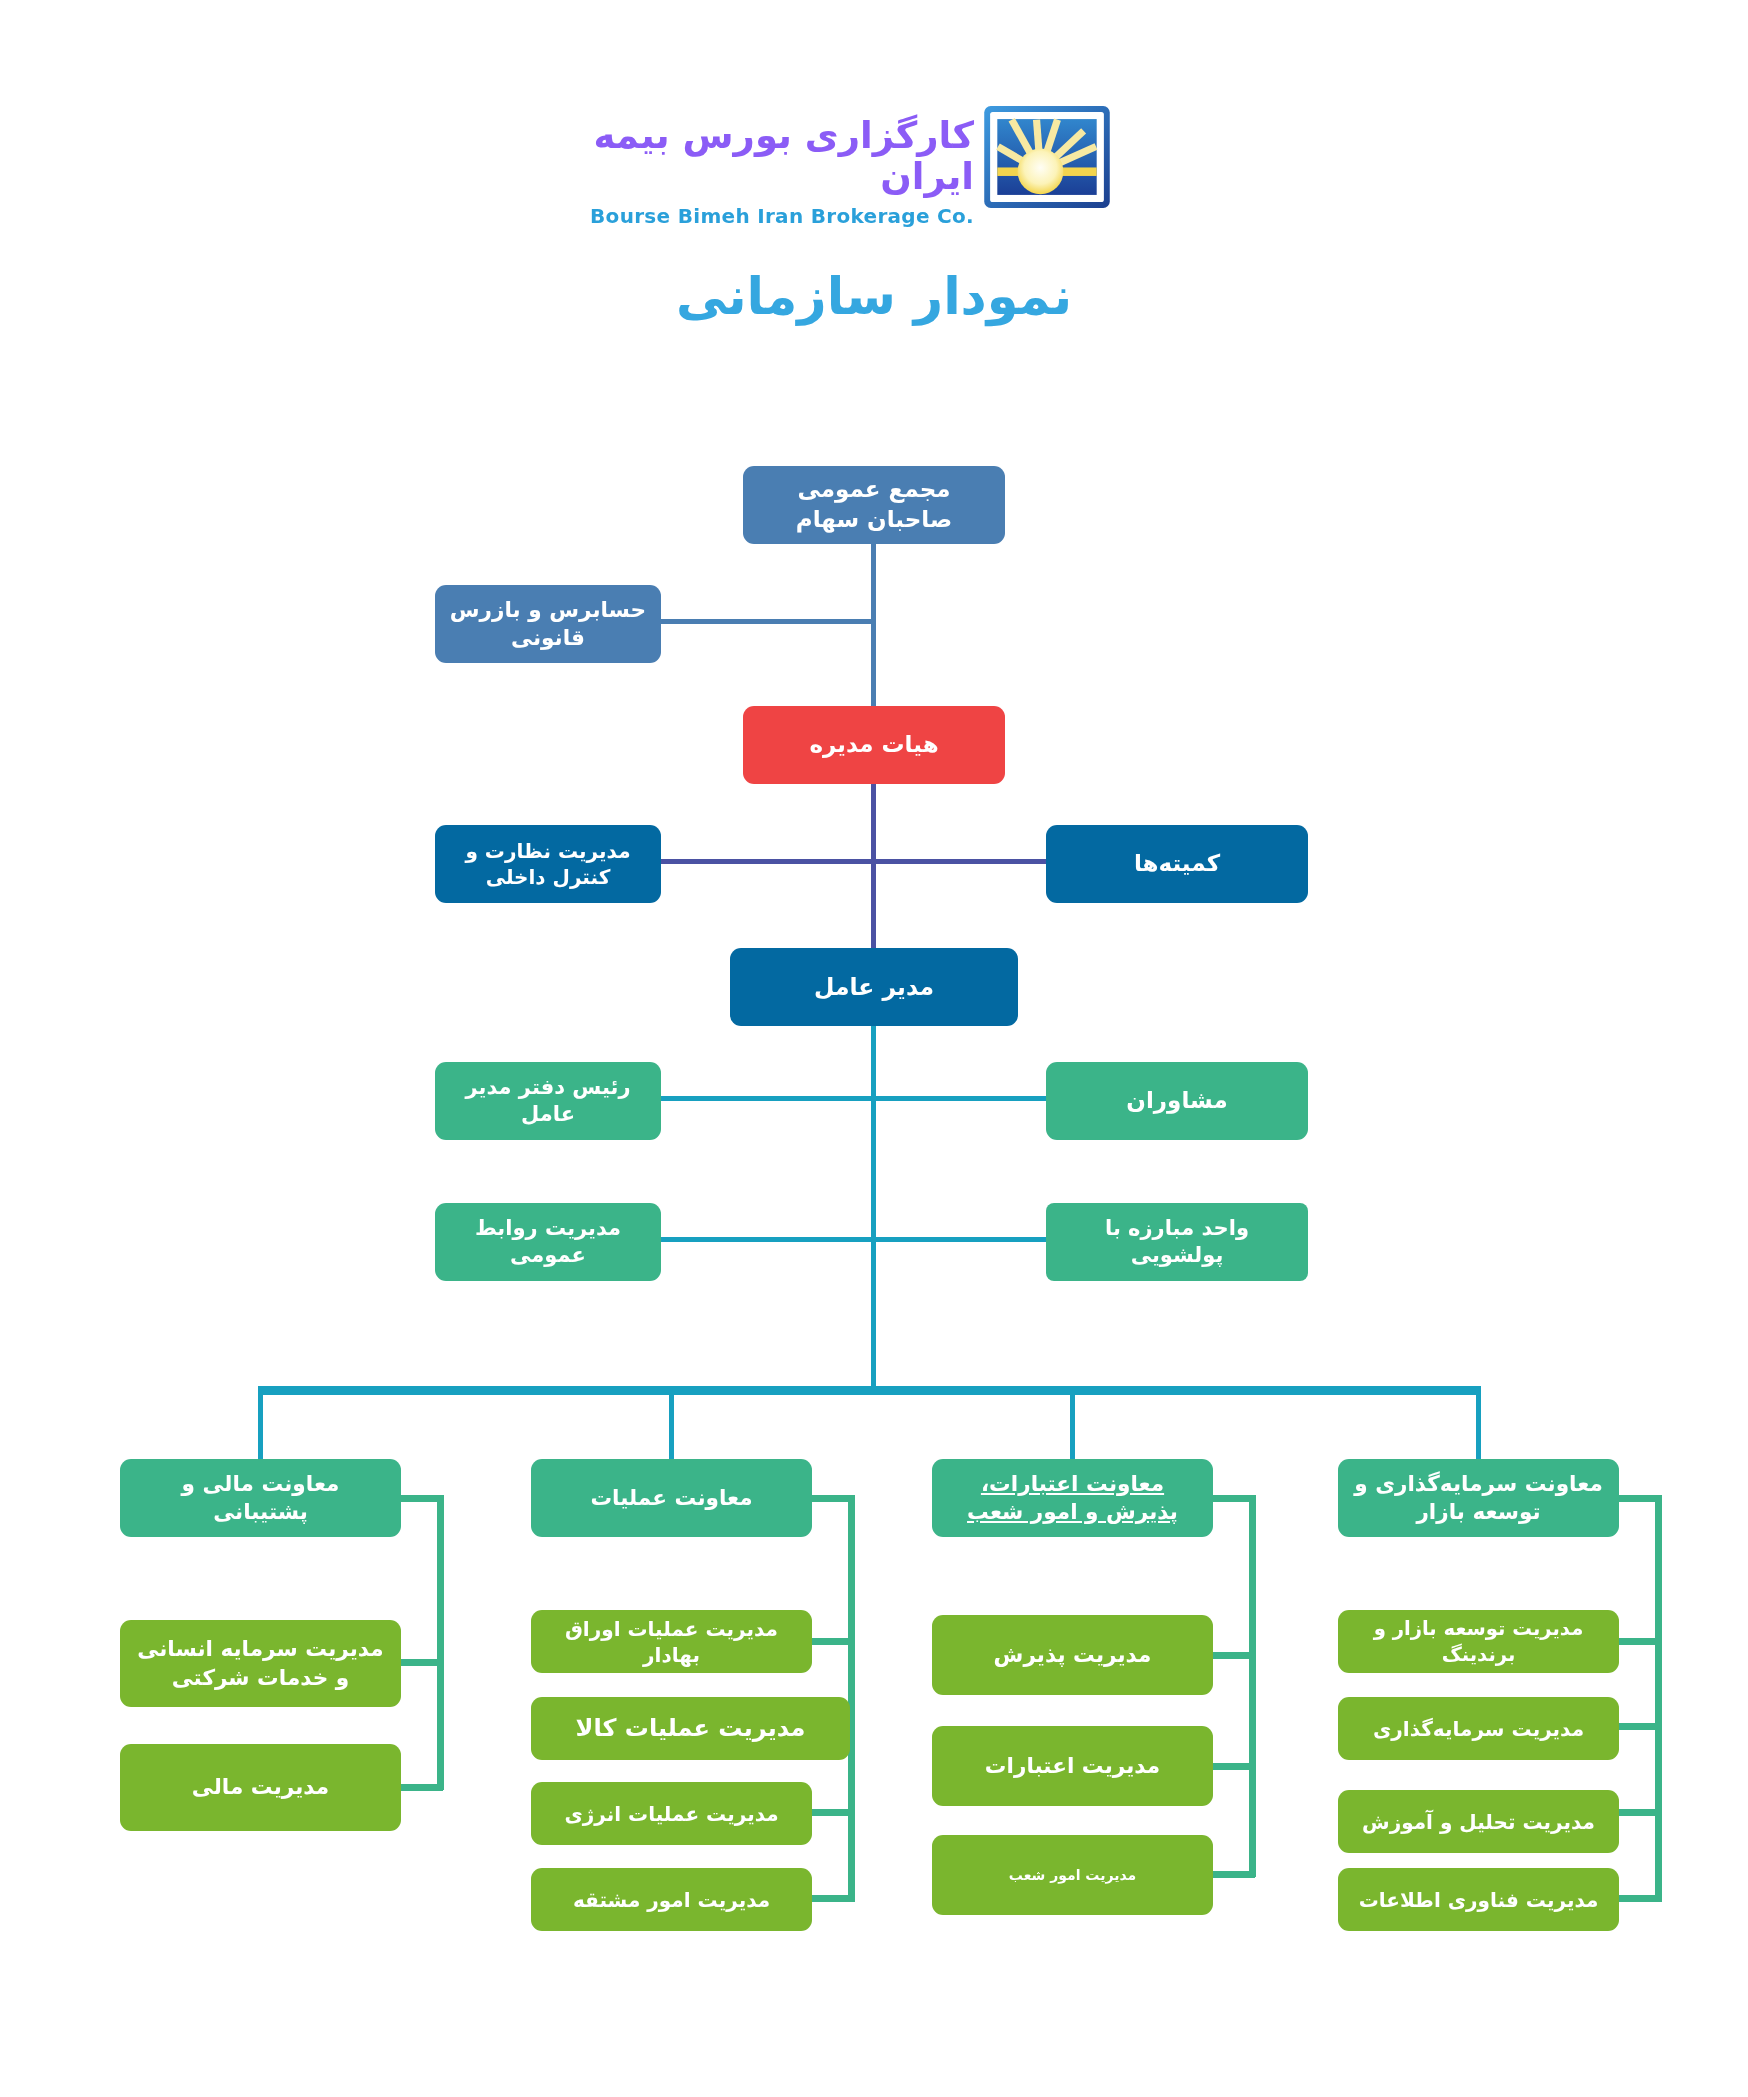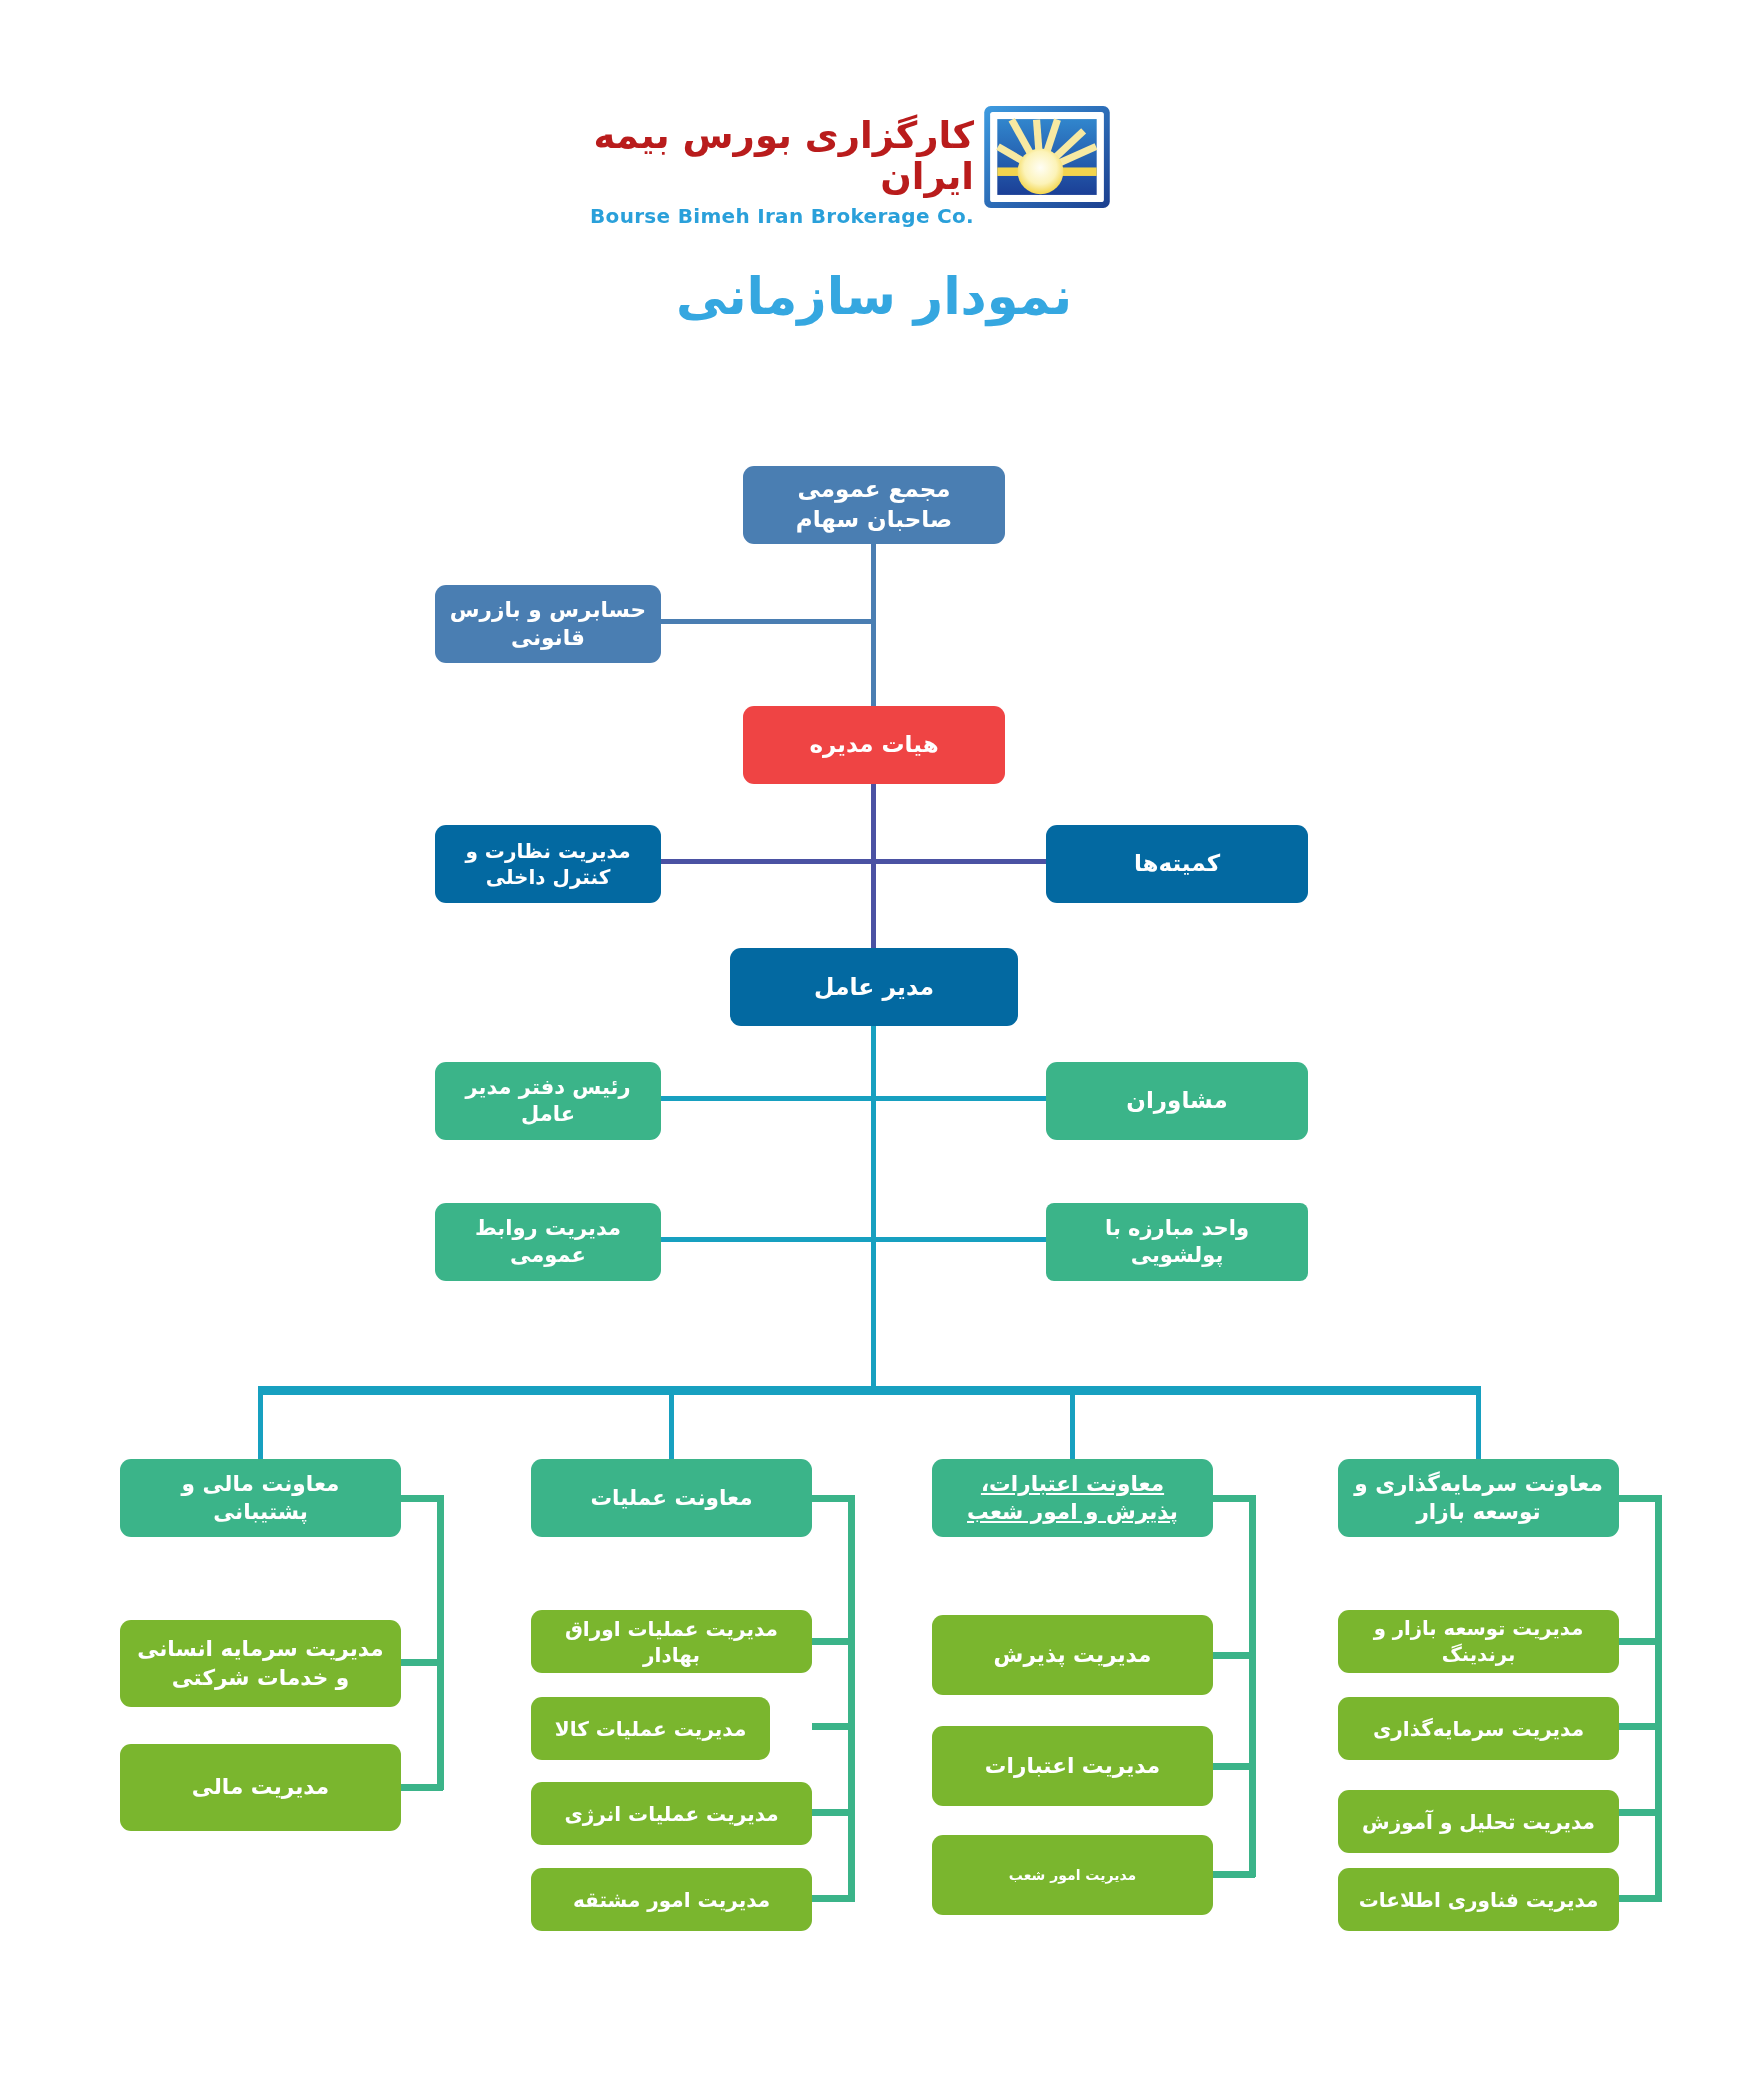--- a/index.html
+++ b/index.html
@@ -15,7 +15,7 @@
     position:absolute;left:556px;top:116px;width:418px;
     text-align:right;direction:rtl;
   }
-  .brand-fa{font-size:37px;font-weight:bold;color:#b91c1c;line-height:1.1;}
+  .brand-fa{font-size:37px;font-weight:bold;color:#8b5cf6;line-height:1.1;}
   .brand-en{font-size:20px;font-weight:bold;color:#2aa0da;direction:ltr;margin-top:6.5px;letter-spacing:0.3px;}
   .logo{position:absolute;left:984px;top:106px;width:126px;height:102px;}
   .page-title{

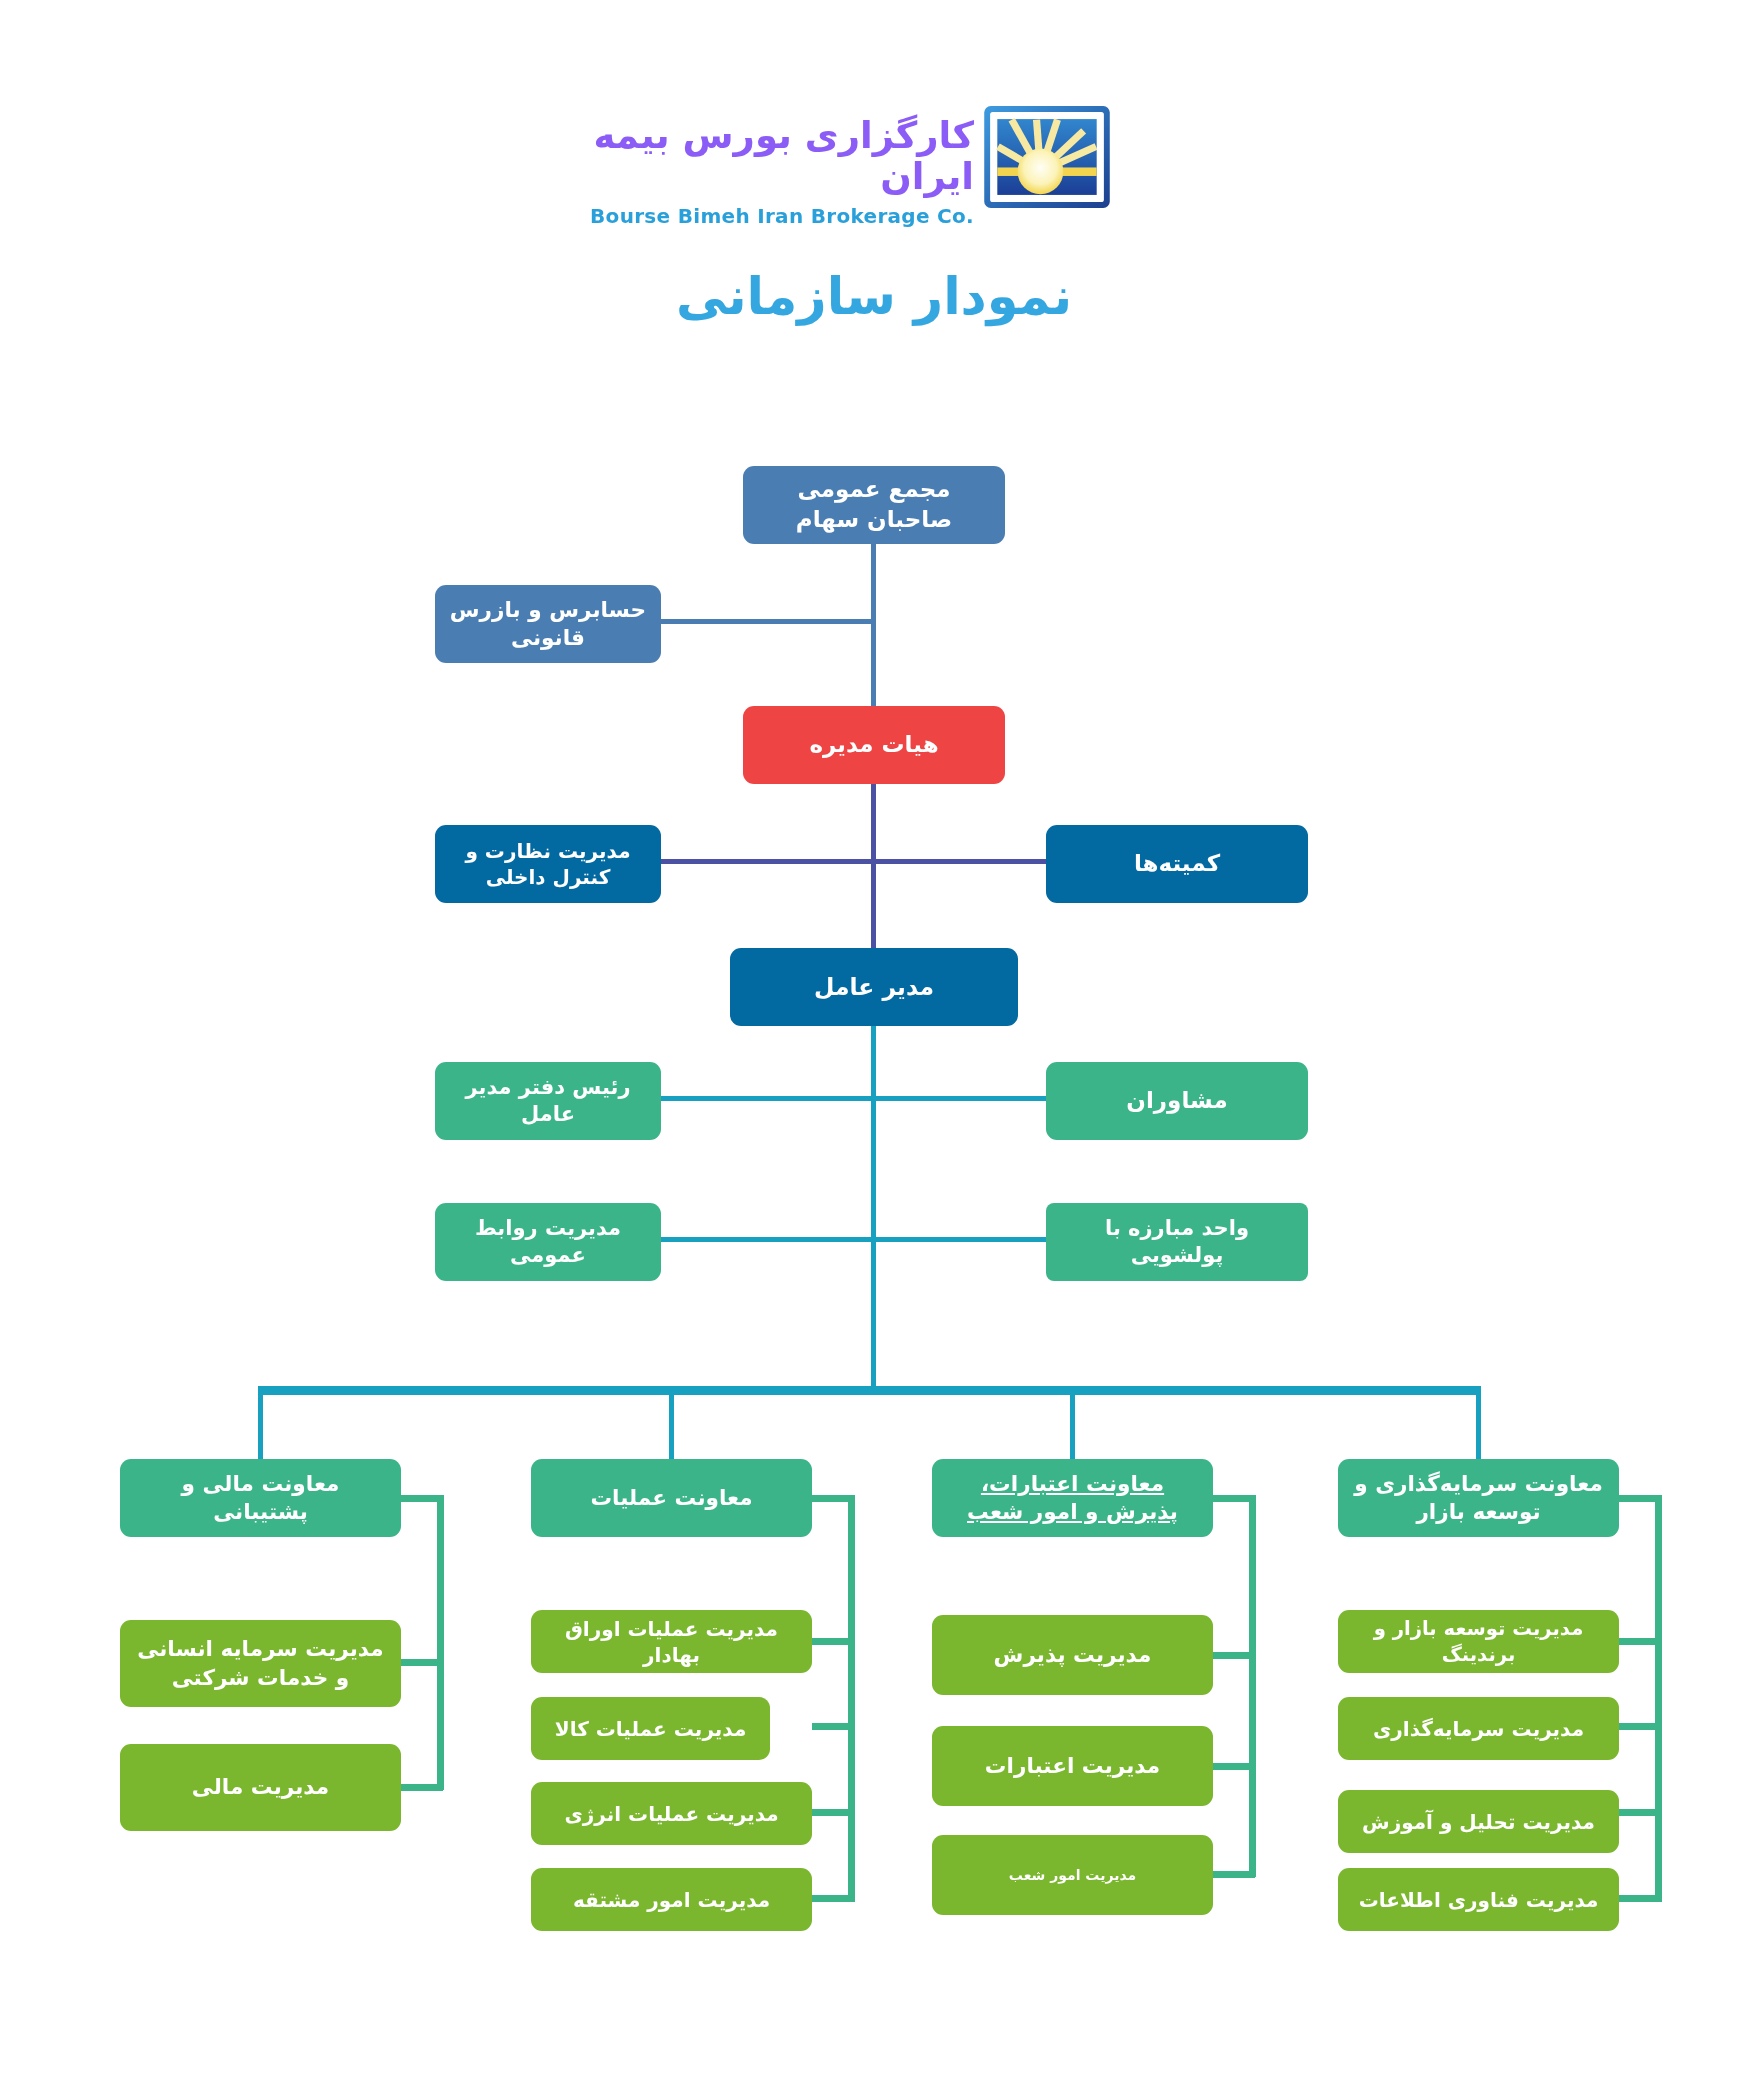--- a/index.html
+++ b/index.html
@@ -152,7 +152,7 @@
 
   <div class="box green" style="left:531px;top:1459px;width:281px;height:78px;font-size:21.6px;">معاونت عملیات</div>
   <div class="box lgreen" style="left:531px;top:1610px;width:281px;height:63px;font-size:20px;">مدیریت عملیات اوراق بهادار</div>
-  <div class="box lgreen" style="left:531px;top:1697px;width:239px;height:63px;font-size:20px;">مدیریت عملیات کالا</div>
+  <div class="box lgreen" style="left:531px;top:1697px;width:319px;height:63px;font-size:24px;">مدیریت عملیات کالا</div>
   <div class="box lgreen" style="left:531px;top:1782px;width:281px;height:63px;font-size:20px;">مدیریت عملیات انرژی</div>
   <div class="box lgreen" style="left:531px;top:1868px;width:281px;height:63px;font-size:20px;">مدیریت امور مشتقه</div>
 

